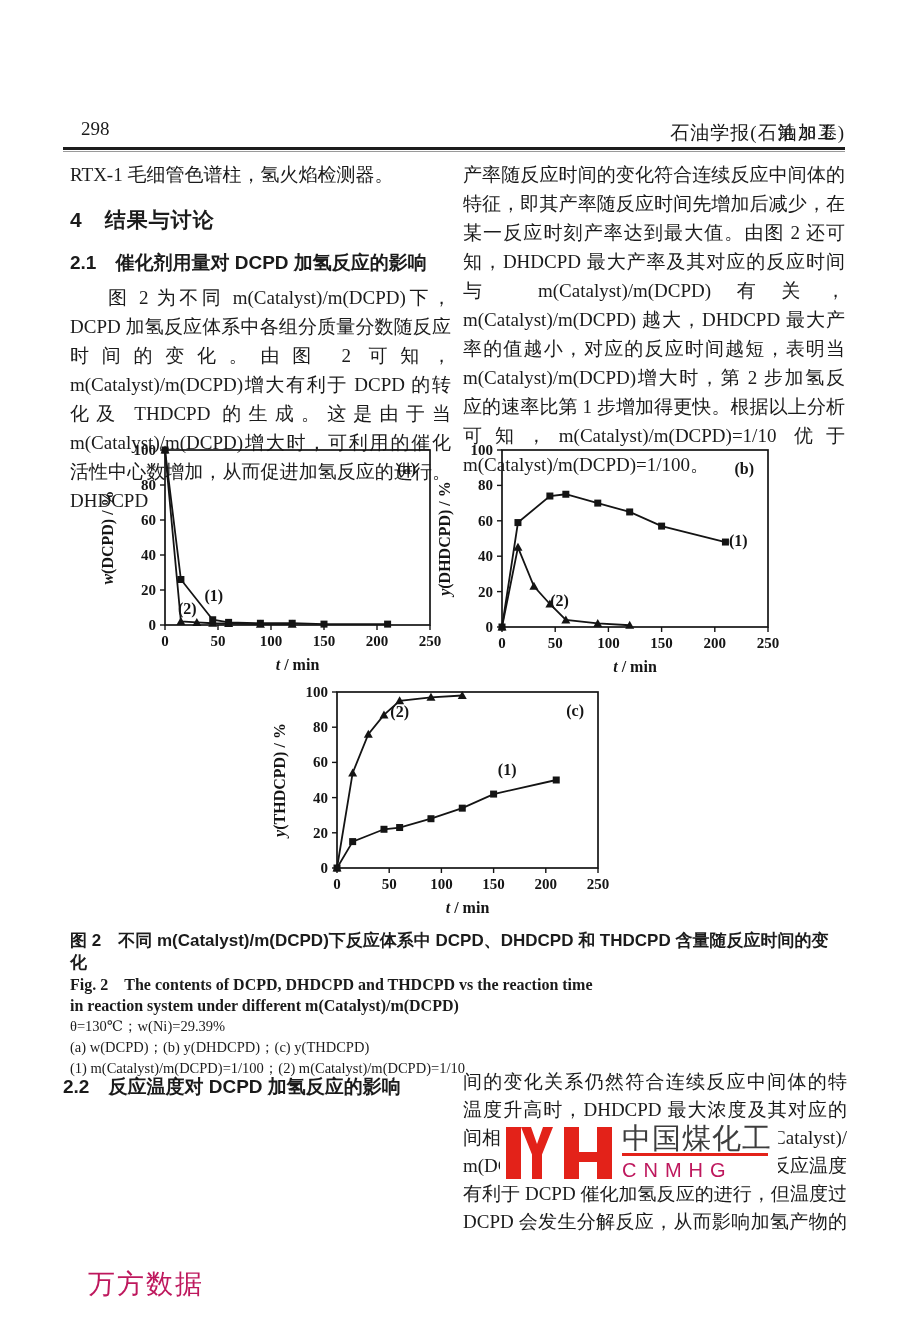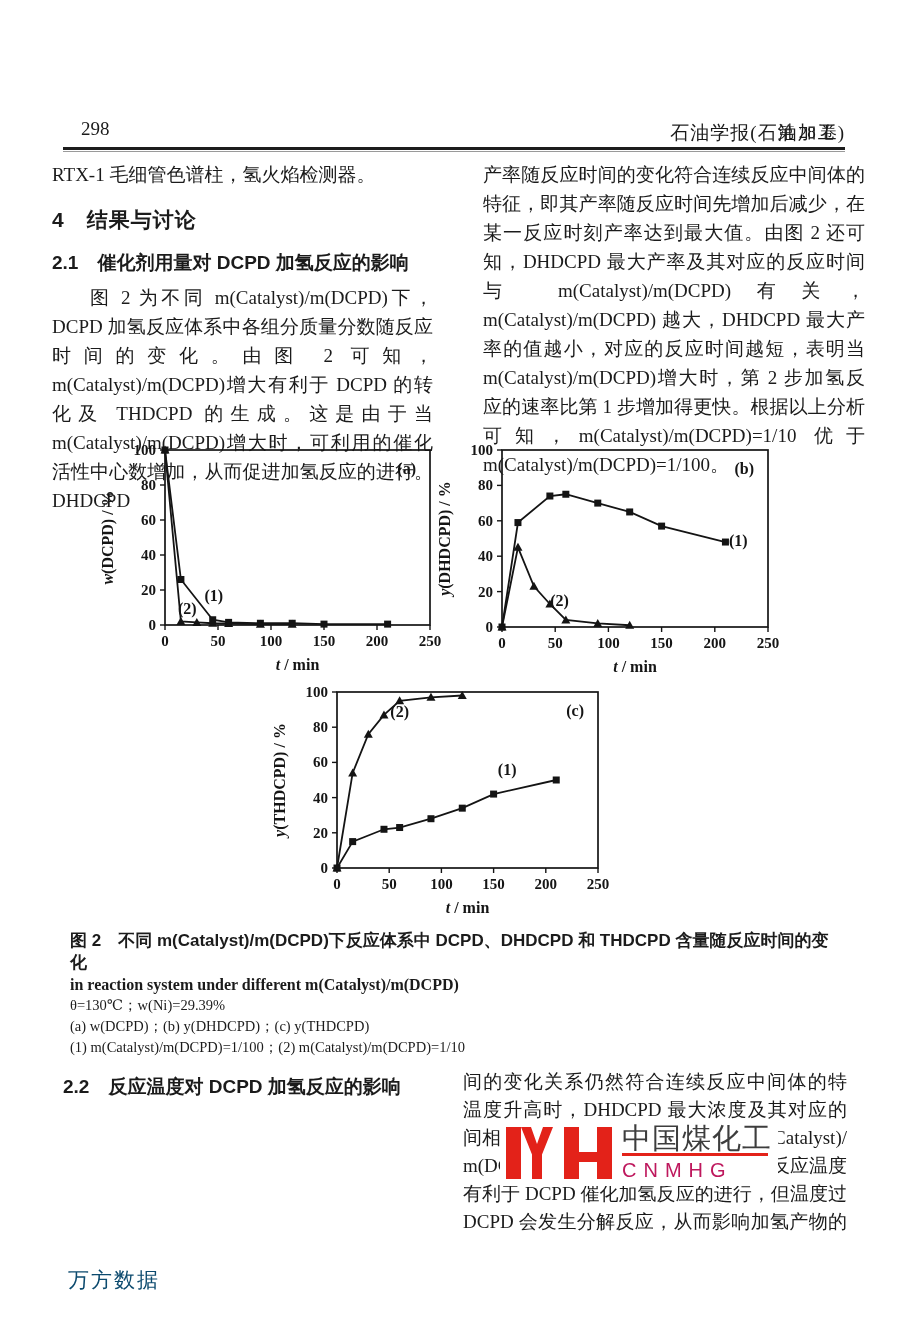--- a/index.html
+++ b/index.html
@@ -19,7 +19,7 @@
   
   .col{position:absolute;font-size:19px;line-height:29px;text-align:justify;}
   .col p{margin:0;}
-  .col-left-top{left:52px;top:160px;width:381px;}
+  .col-left-top{left:70px;top:160px;width:381px;}
   .col-right-top{left:463px;top:160px;width:382px;margin-left:20px;}
   .col-left-bottom{left:63px;top:1066px;width:384px;}
   .col-right-bottom{left:463px;top:1068px;width:384px;}

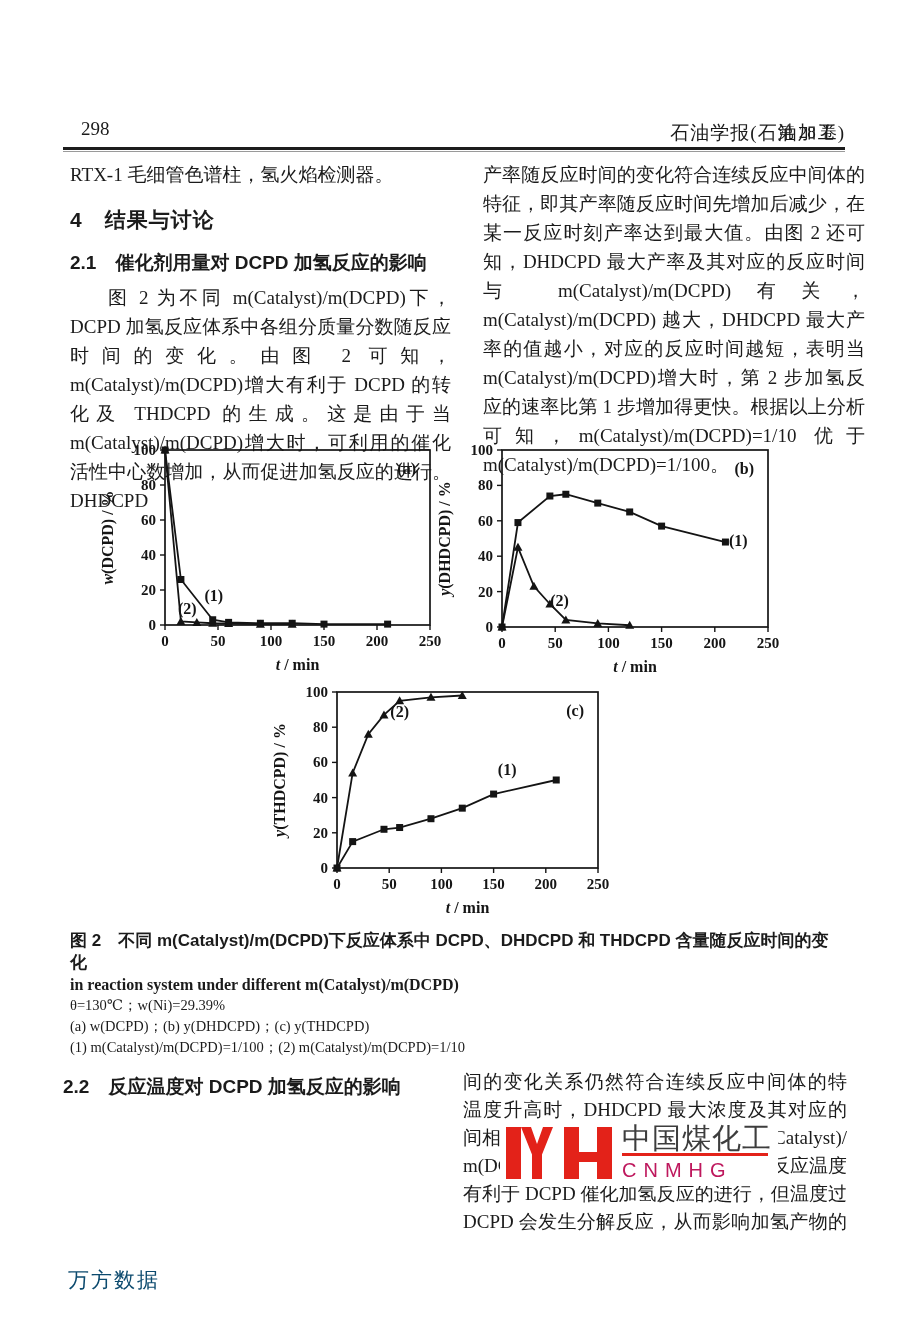--- a/index.html
+++ b/index.html
@@ -20,7 +20,7 @@
   .col{position:absolute;font-size:19px;line-height:29px;text-align:justify;}
   .col p{margin:0;}
   .col-left-top{left:70px;top:160px;width:381px;}
-  .col-right-top{left:463px;top:160px;width:382px;margin-left:20px;}
+  .col-right-top{left:463px;top:160px;width:382px;}
   .col-left-bottom{left:63px;top:1066px;width:384px;}
   .col-right-bottom{left:463px;top:1068px;width:384px;}
   .h-sec{font-family:"Liberation Sans","DejaVu Sans",sans-serif;font-weight:bold;}

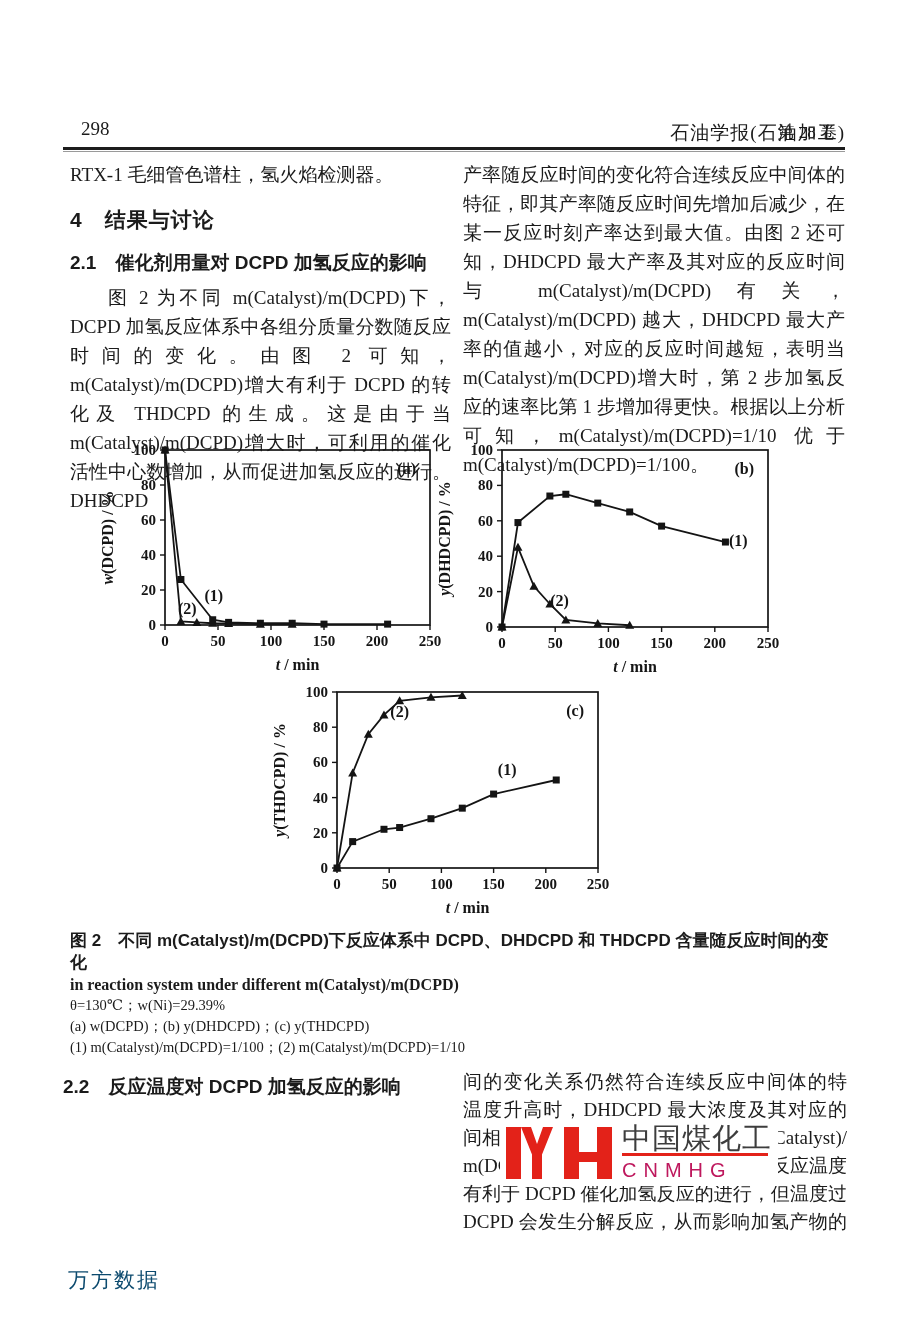--- a/index.html
+++ b/index.html
@@ -225,6 +225,7 @@
 
   <div class="caption">
     <div class="cap-cn">图 2　不同 m(Catalyst)/m(DCPD)下反应体系中 DCPD、DHDCPD 和 THDCPD 含量随反应时间的变化</div>
+    <div class="cap-en">Fig. 2　The contents of DCPD, DHDCPD and THDCPD vs the reaction time</div>
     <div class="cap-en">in reaction system under different m(Catalyst)/m(DCPD)</div>
     <div class="cap-small">θ=130℃；w(Ni)=29.39%</div>
     <div class="cap-small">(a) w(DCPD)；(b) y(DHDCPD)；(c) y(THDCPD)</div>

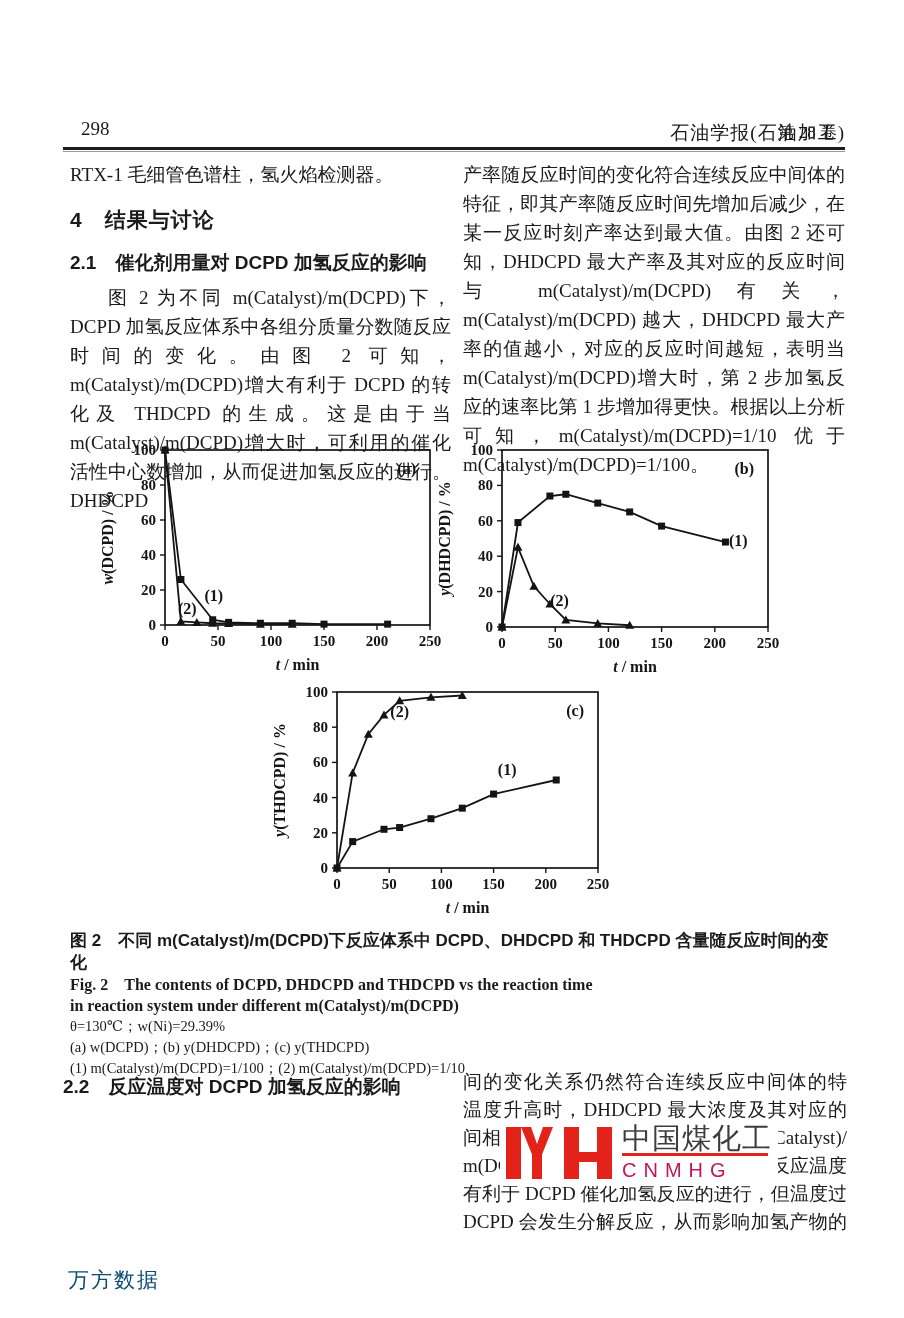--- a/index.html
+++ b/index.html
@@ -48,7 +48,7 @@
   .wm-rule{height:3px;background:#e32219;margin-top:2px;width:146px;}
   .wm-en{font-family:"Liberation Sans","DejaVu Sans",sans-serif;color:#be185d;font-size:20px;letter-spacing:7px;line-height:24px;margin-top:2px;}
   
-  .footer-mark{position:absolute;left:68px;top:1266px;font-family:"Liberation Sans","DejaVu Sans",sans-serif;font-size:21px;color:#0c4a6e;letter-spacing:2px;}
+  .footer-mark{position:absolute;left:88px;top:1266px;font-family:"Liberation Sans","DejaVu Sans",sans-serif;font-size:27px;color:#be185d;letter-spacing:2px;}
 </style>
 </head>
 <body>

